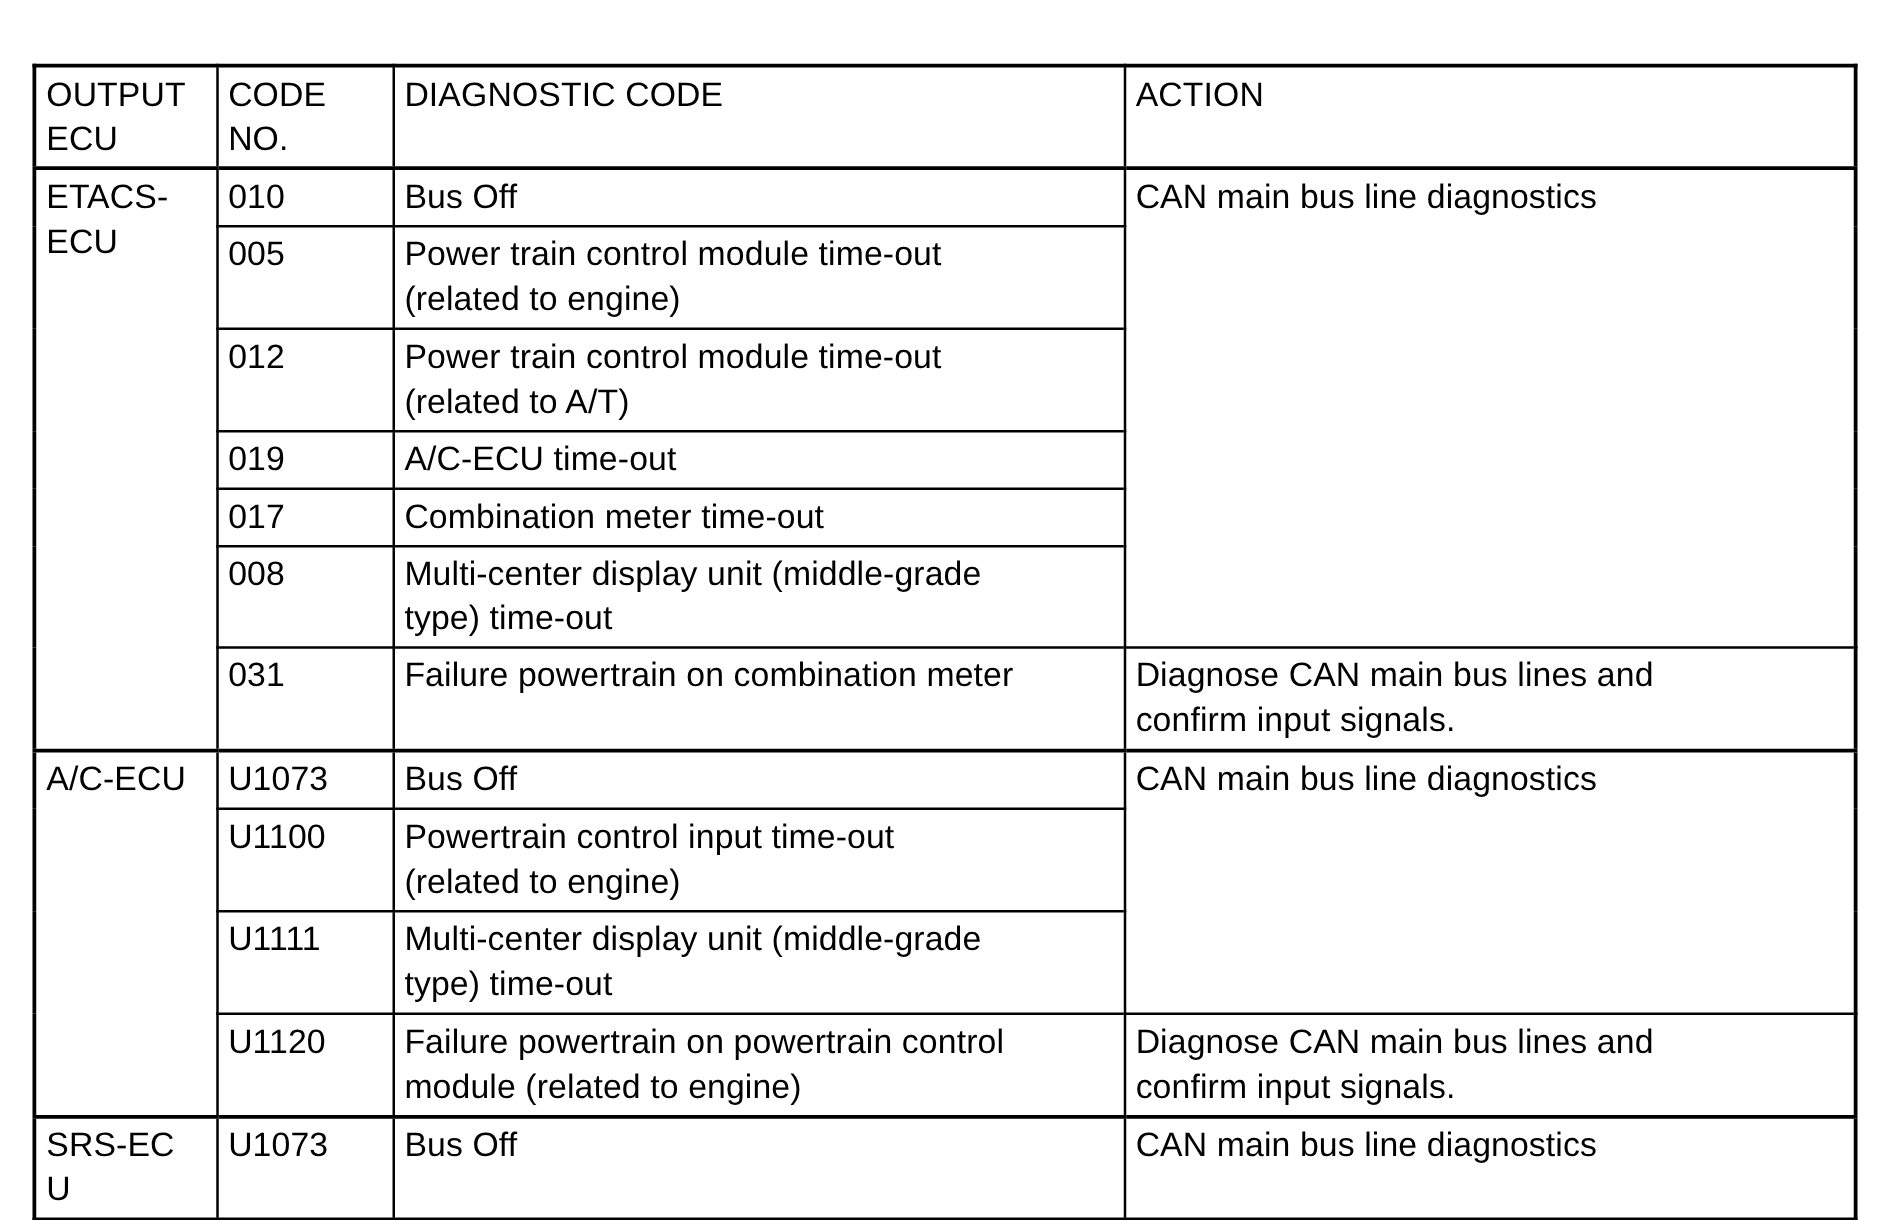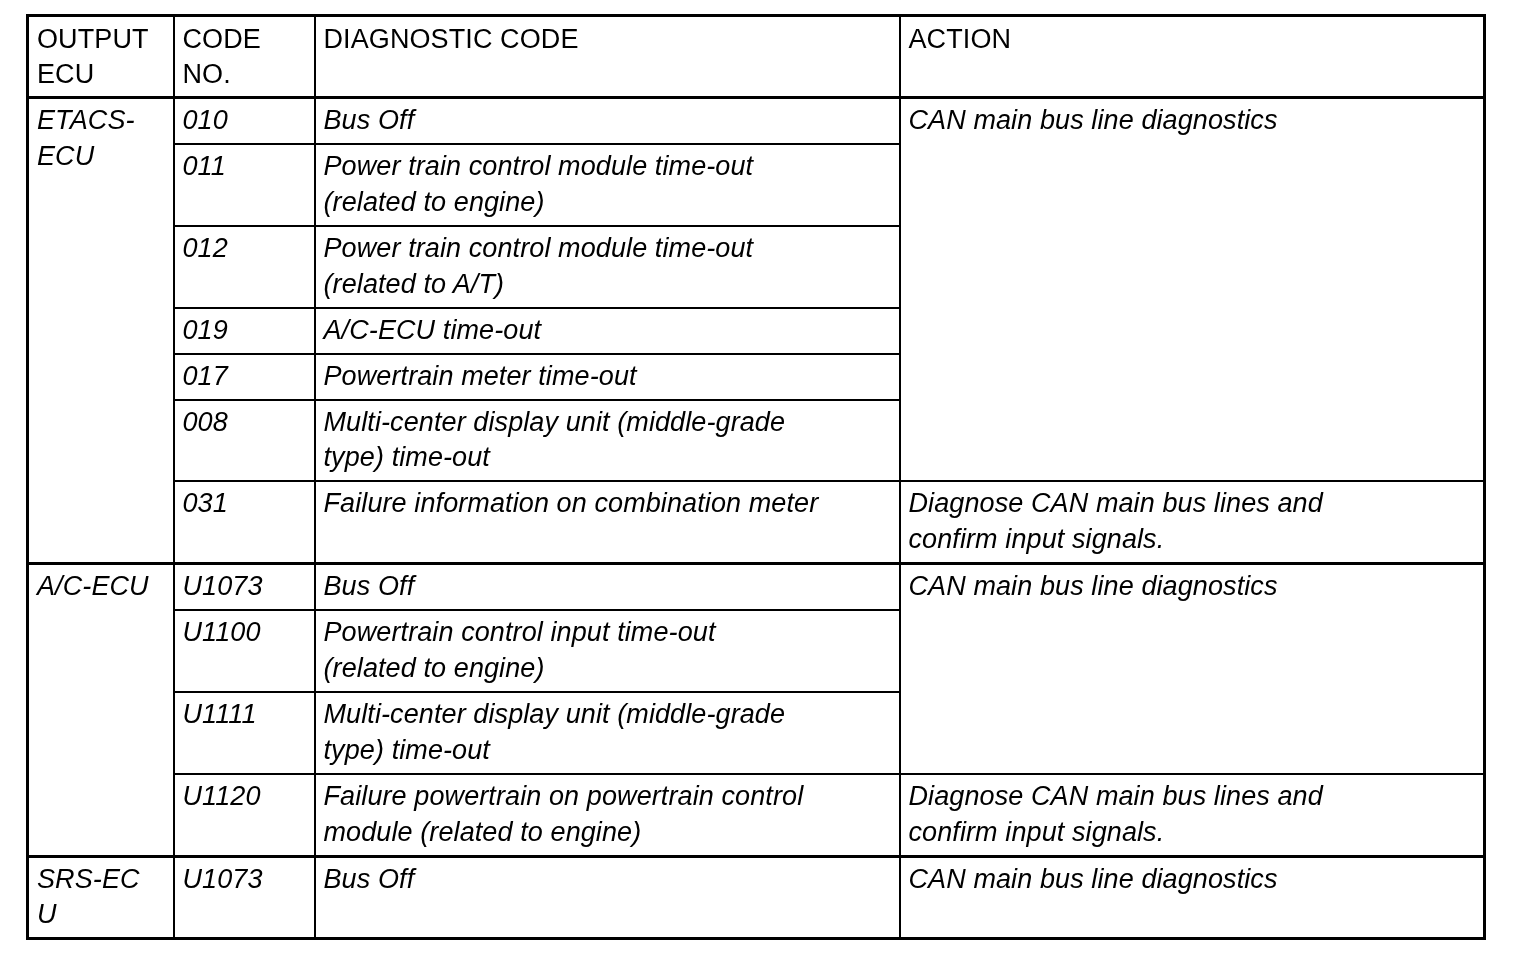--- a/index.html
+++ b/index.html
@@ -29,6 +29,7 @@
     width: 1457px;
     height: 896px;
     border: 3px solid #000;
+    margin-top: 37px;
   }
 
   table.diag td,

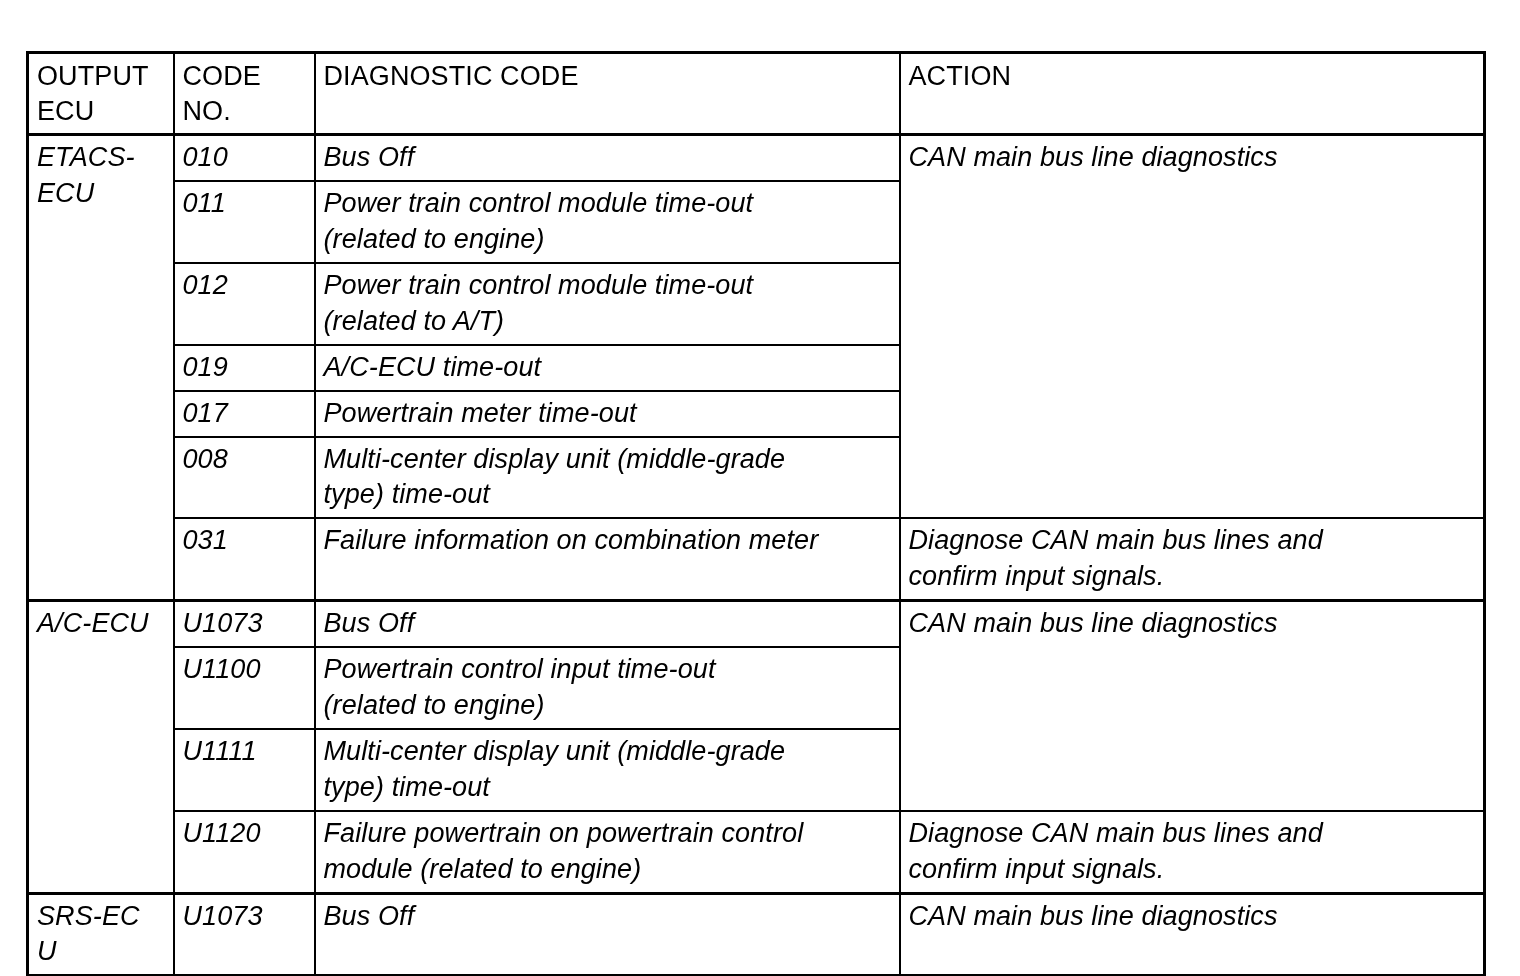--- a/index.html
+++ b/index.html
@@ -67,7 +67,6 @@
   .celltext {
     display: block;
     white-space: pre-line;
-    font-style: italic;
   }
 
   

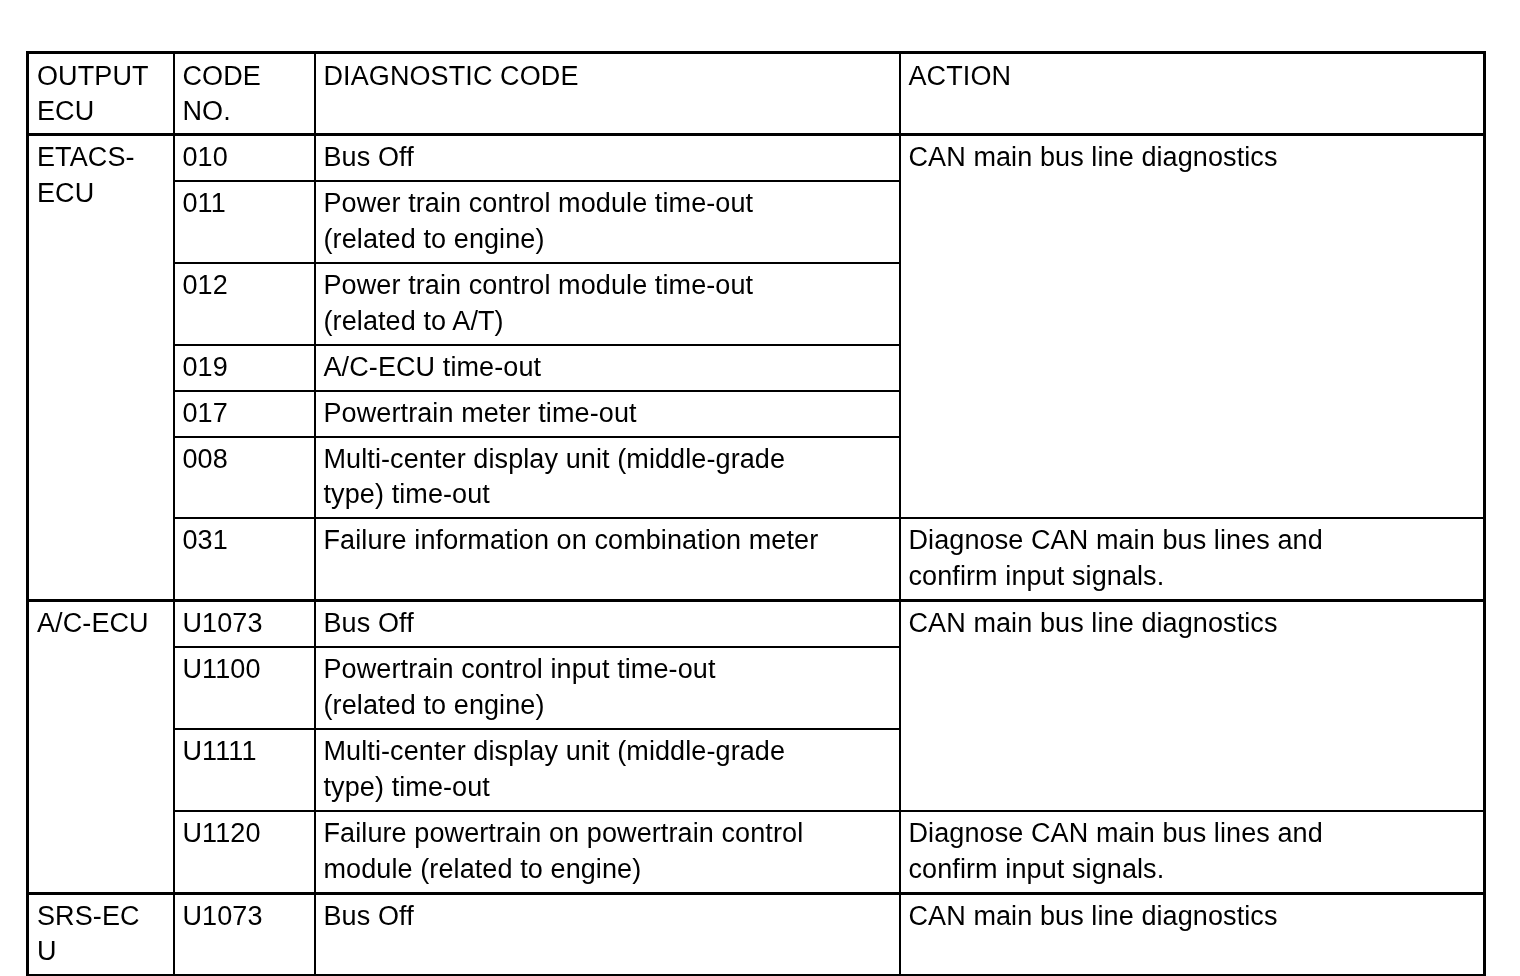--- a/index.html
+++ b/index.html
@@ -120,7 +120,7 @@
 
       <tr>
         <td class="code-cell">
-          <span class="celltext">011</span>
+          <span class="celltext">005</span>
         </td>
         <td class="item-cell">
           <span class="celltext">Power train control module time-out

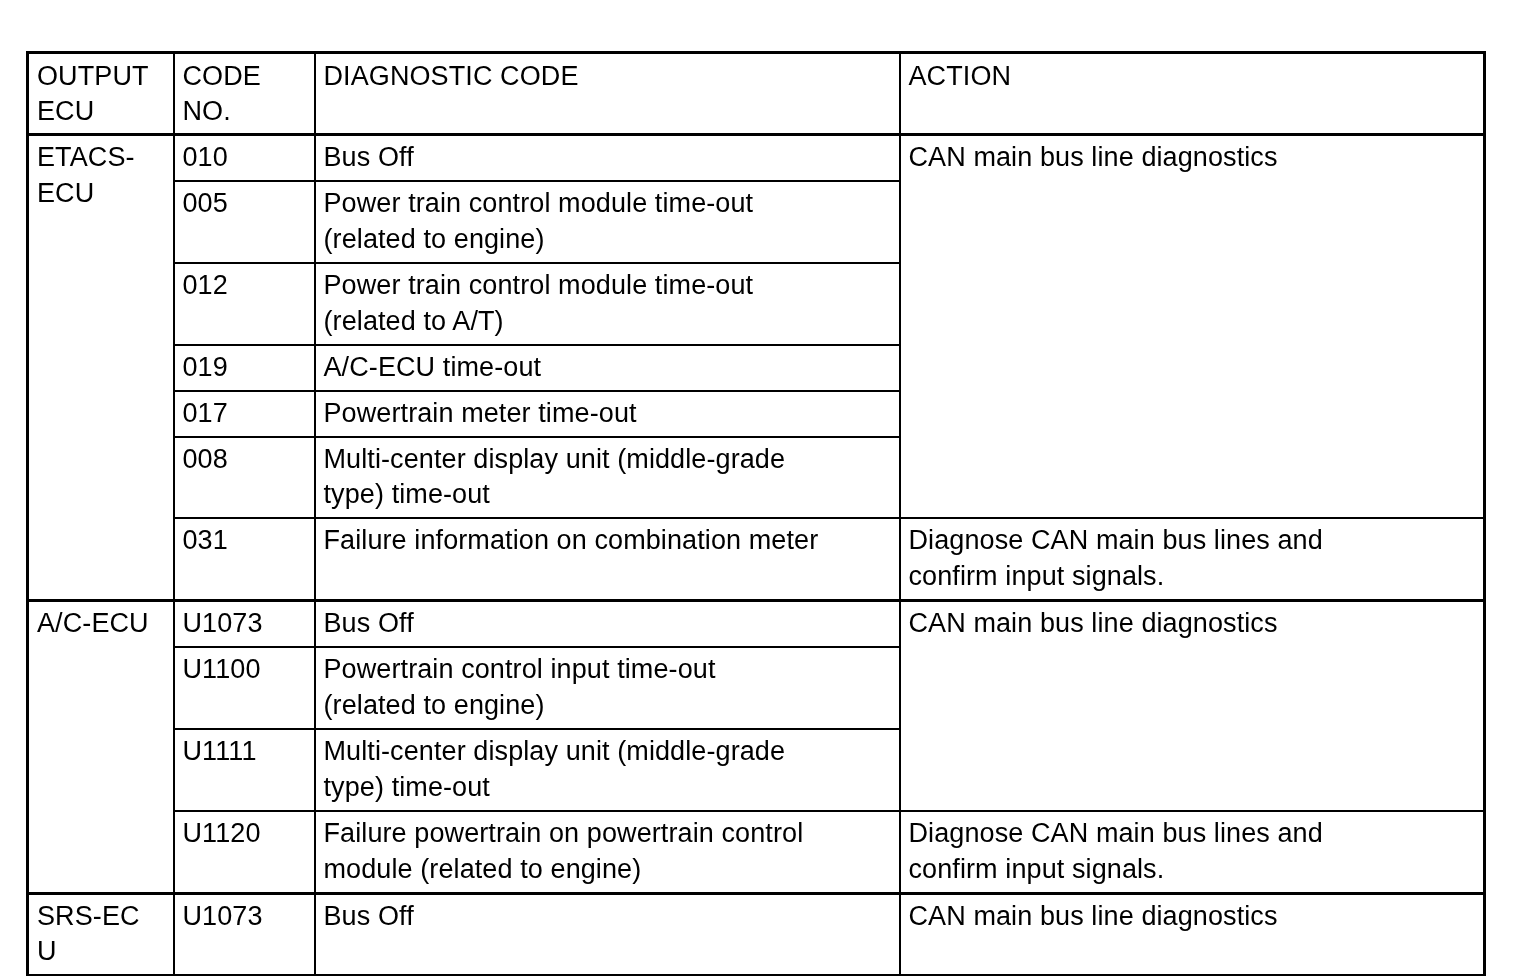--- a/index.html
+++ b/index.html
@@ -152,7 +152,7 @@
           <span class="celltext">017</span>
         </td>
         <td class="item-cell">
-          <span class="celltext">Powertrain meter time-out</span>
+          <span class="celltext">Combination meter time-out</span>
         </td>
       </tr>
 

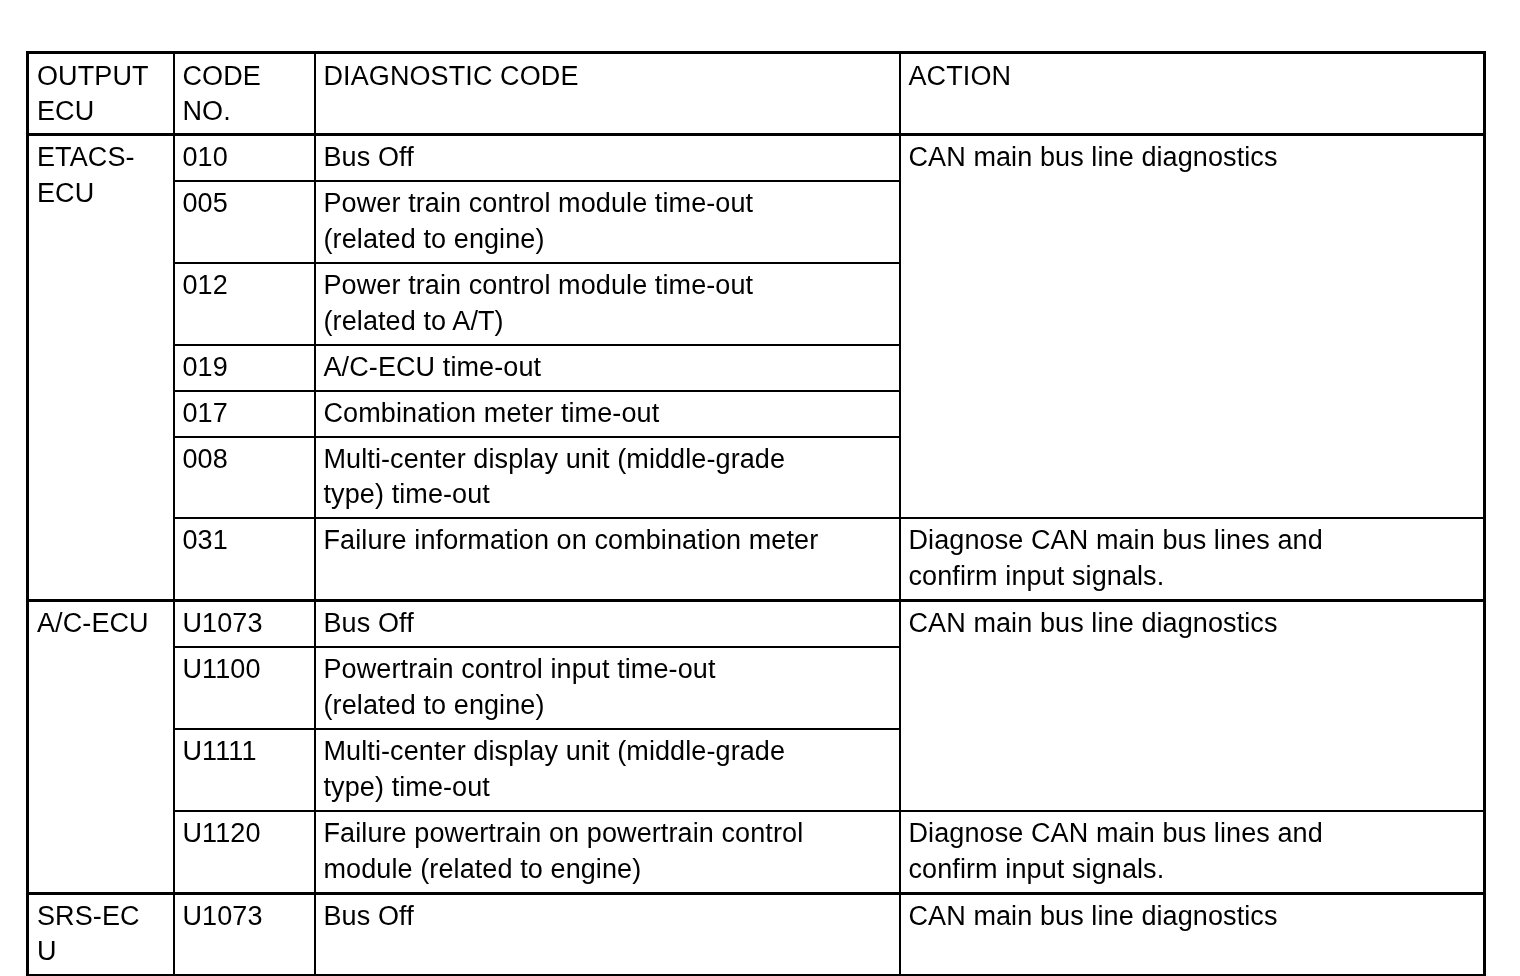--- a/index.html
+++ b/index.html
@@ -171,7 +171,7 @@
           <span class="celltext">031</span>
         </td>
         <td class="item-cell">
-          <span class="celltext">Failure information on combination meter</span>
+          <span class="celltext">Failure powertrain on combination meter</span>
         </td>
         <td class="action-cell">
           <span class="celltext">Diagnose CAN main bus lines and

